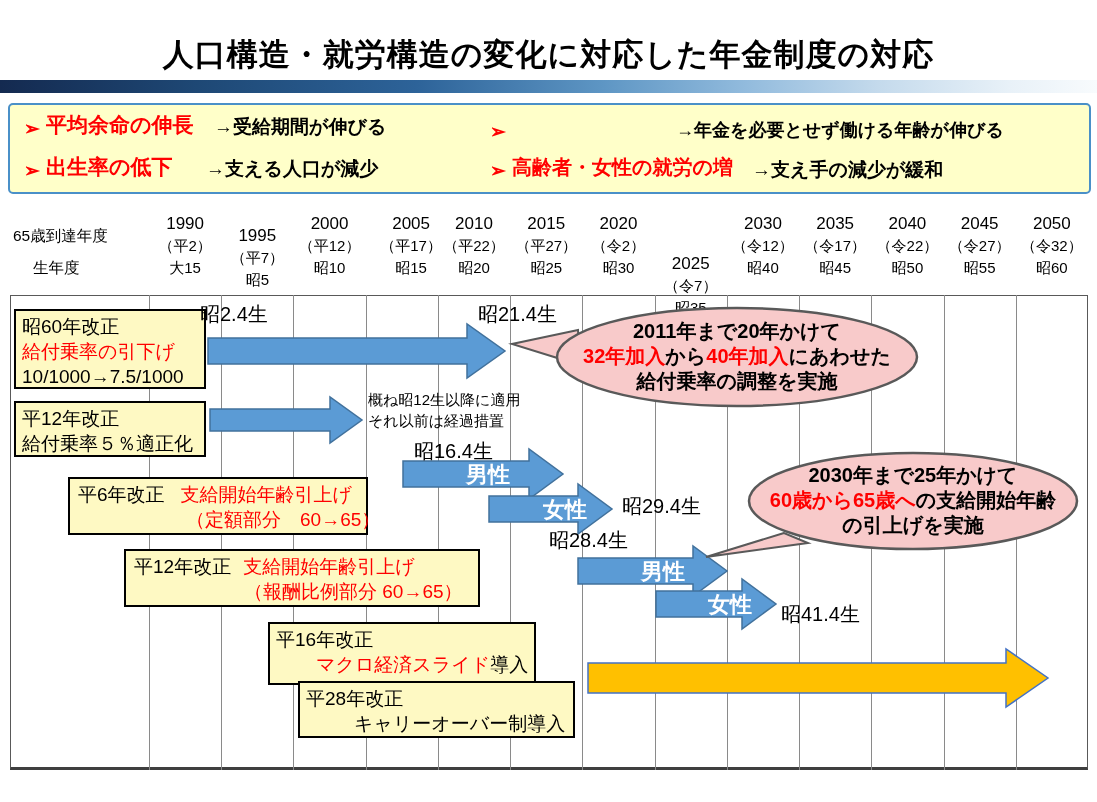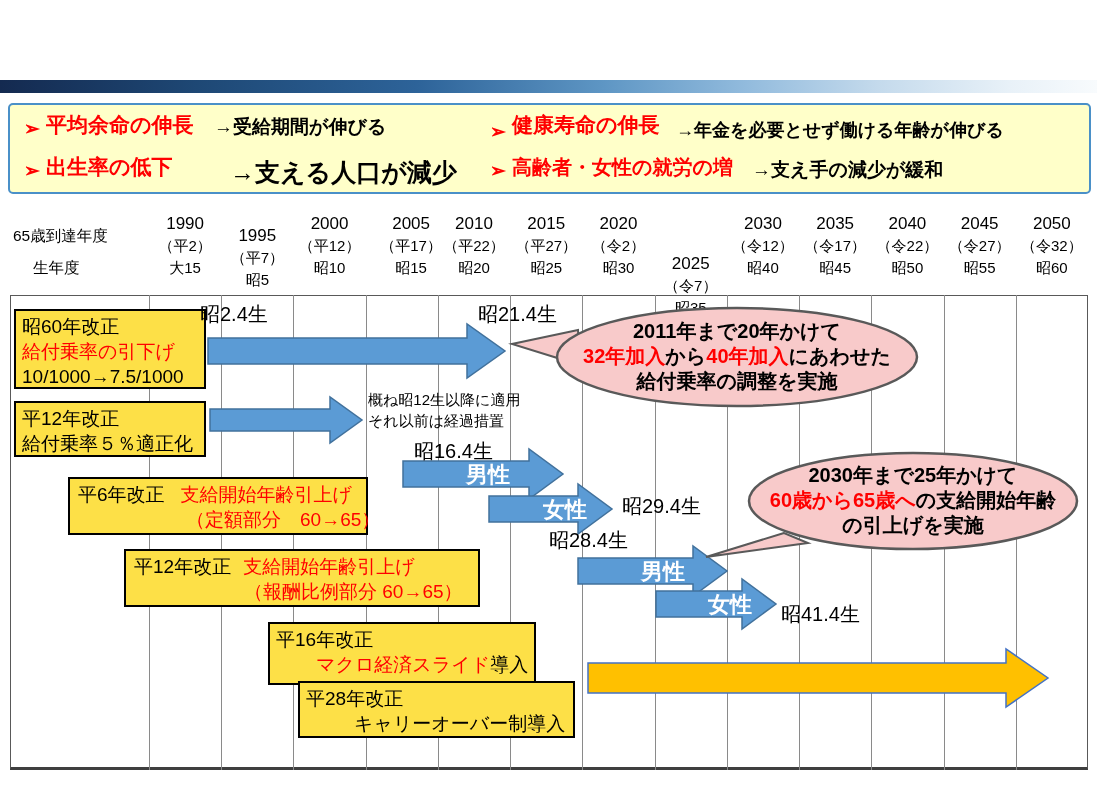--- a/index.html
+++ b/index.html
@@ -46,6 +46,7 @@
 <body>
 
 <div id="slide">
+  <div id="page-title" class="abs">人口構造・就労構造の変化に対応した年金制度の対応</div>
   <div id="title-bar" class="abs"></div>
 
   <div id="factors-box" class="abs">

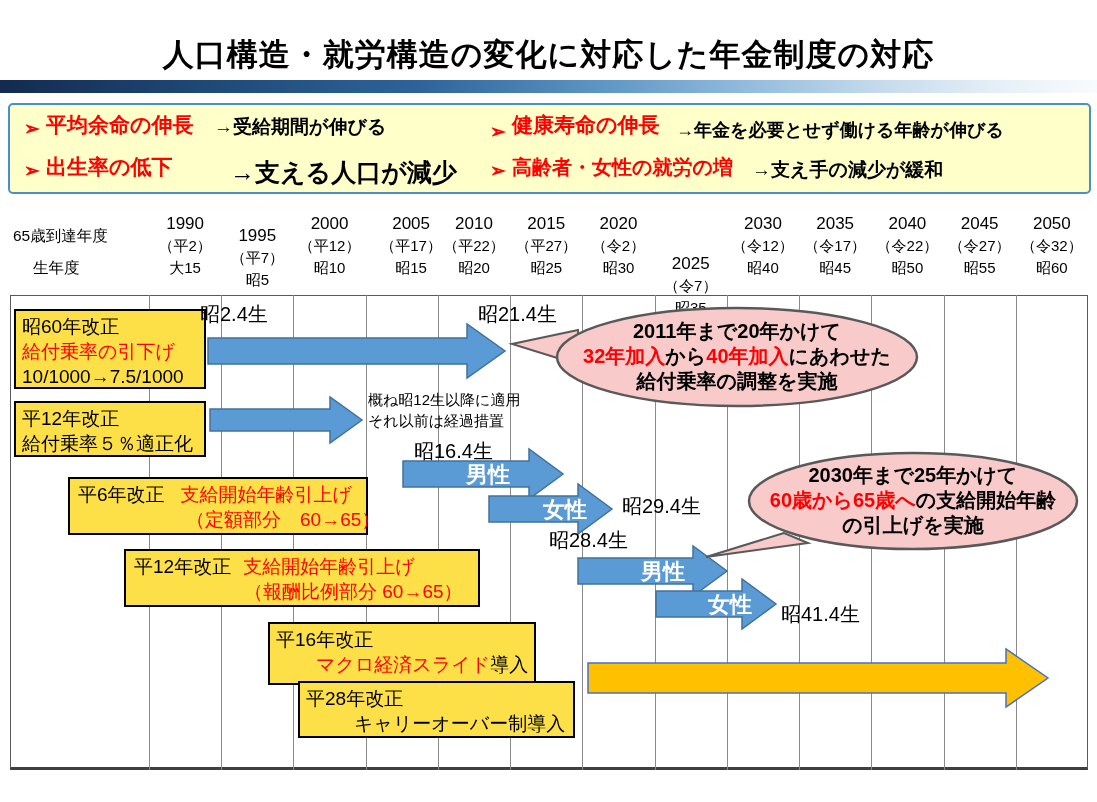--- a/index.html
+++ b/index.html
@@ -54,7 +54,6 @@
       <span class="factor-label" style="left: 36px; top: 8px; font-size: 21px;">平均余命の伸長</span>
       <span class="factor-desc" style="left: 204px; top: 11px; font-size: 19px;">→受給期間が伸びる</span>
       <span class="factor-bullet" style="left: 480px; top: 17px;">➢</span>
-      <span class="factor-label" style="left: 502px; top: 8px; font-size: 21px;">健康寿命の伸長</span>
       <span class="factor-desc" style="left: 666px; top: 15px; font-size: 18px;">→年金を必要とせず働ける年齢が伸びる</span>
       <span class="factor-bullet" style="left: 14px; top: 56px;">➢</span>
       <span class="factor-label" style="left: 36px; top: 50px; font-size: 21px;">出生率の低下</span>

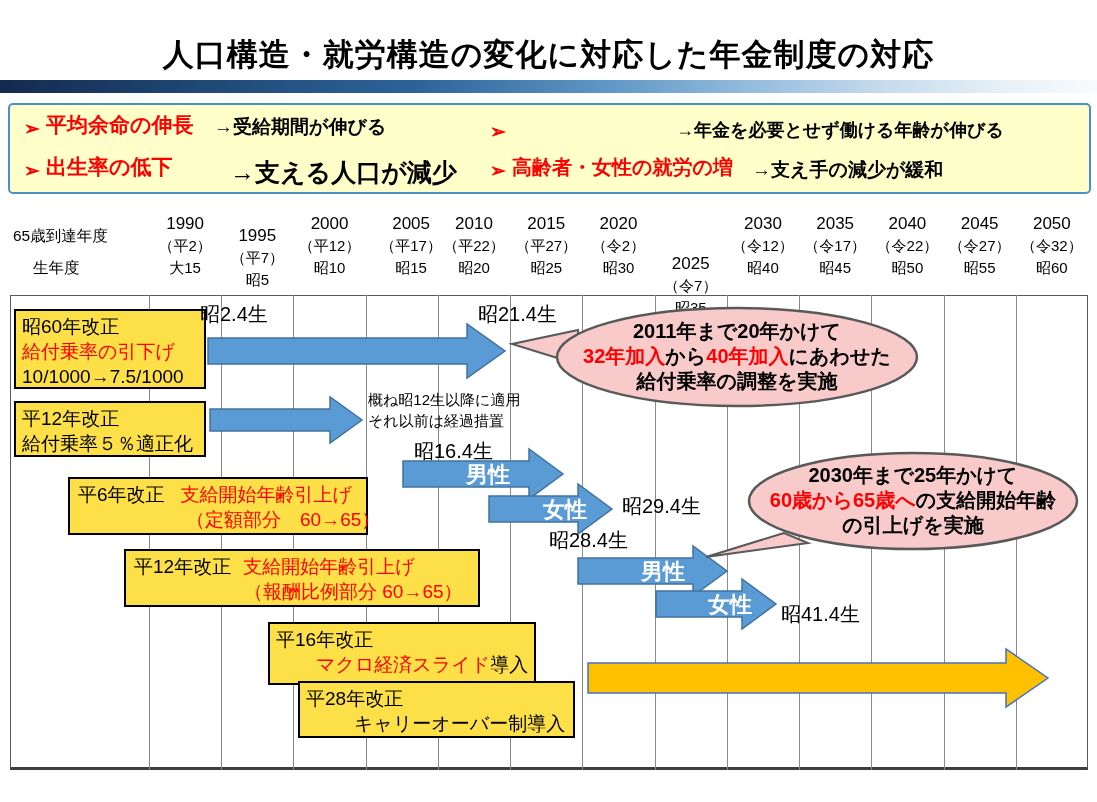--- a/index.html
+++ b/index.html
@@ -57,7 +57,7 @@
       <span class="factor-desc" style="left: 666px; top: 15px; font-size: 18px;">→年金を必要とせず働ける年齢が伸びる</span>
       <span class="factor-bullet" style="left: 14px; top: 56px;">➢</span>
       <span class="factor-label" style="left: 36px; top: 50px; font-size: 21px;">出生率の低下</span>
-      <span class="factor-desc" style="left: 220px; top: 53px; font-size: 25px; text-align: right;">→支える人口が減少</span>
+      <span class="factor-desc" style="left: 196px; top: 53px; font-size: 19px; text-align: right;">→支える人口が減少</span>
       <span class="factor-bullet" style="left: 480px; top: 56px;">➢</span>
       <span class="factor-label" style="left: 502px; top: 51px; font-size: 20px;">高齢者・女性の就労の増</span>
       <span class="factor-desc" style="left: 742px; top: 54px; font-size: 19px;">→支え手の減少が緩和</span>

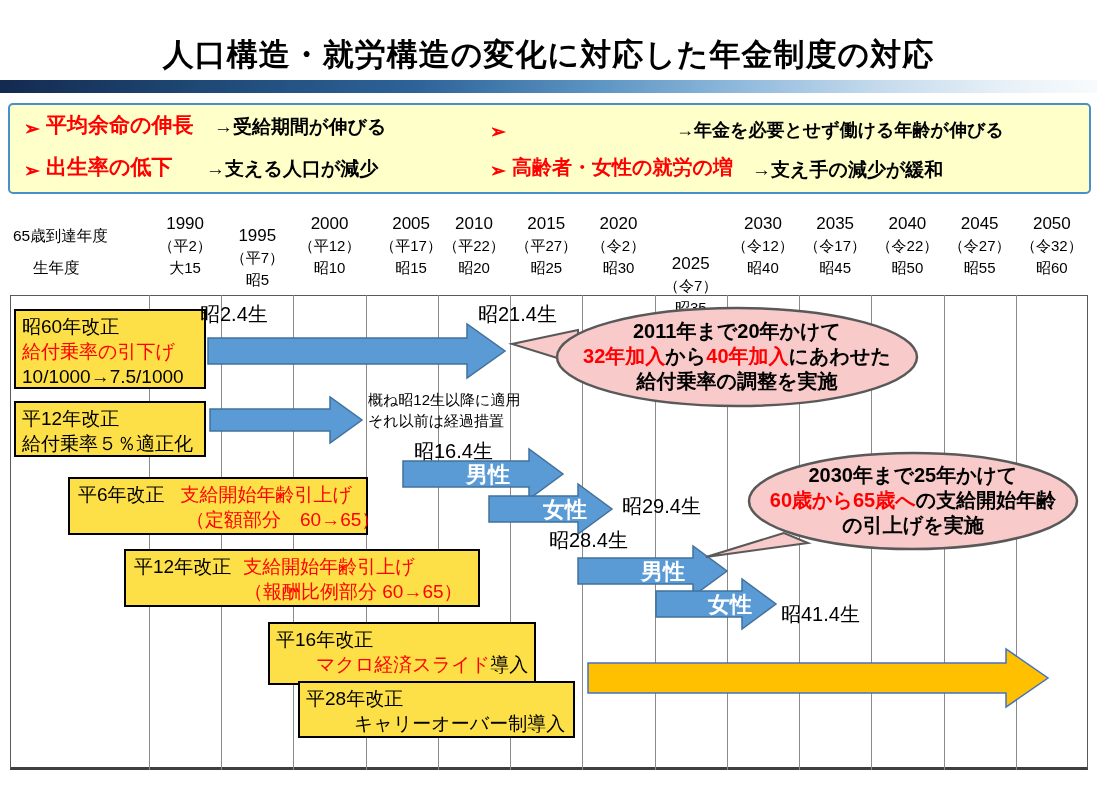--- a/index.html
+++ b/index.html
@@ -27,7 +27,7 @@
     border-bottom:3px solid #3F3F3F;box-sizing:border-box;z-index:0;background:#fff;}
   .grid-line{position:absolute;width:1px;top:295px;height:475px;background:#8A8A8A;z-index:0;}
   
-  .reform-box{position:absolute;background:#fde047;border:2.5px solid #000;box-sizing:border-box;
+  .reform-box{position:absolute;background:#fef9c3;border:2.5px solid #000;box-sizing:border-box;
     z-index:3;padding:3px 4px 0 6px;}
   .box-line{font-size:19px;line-height:25px;white-space:nowrap;}
   .c-k{color:#000;}

